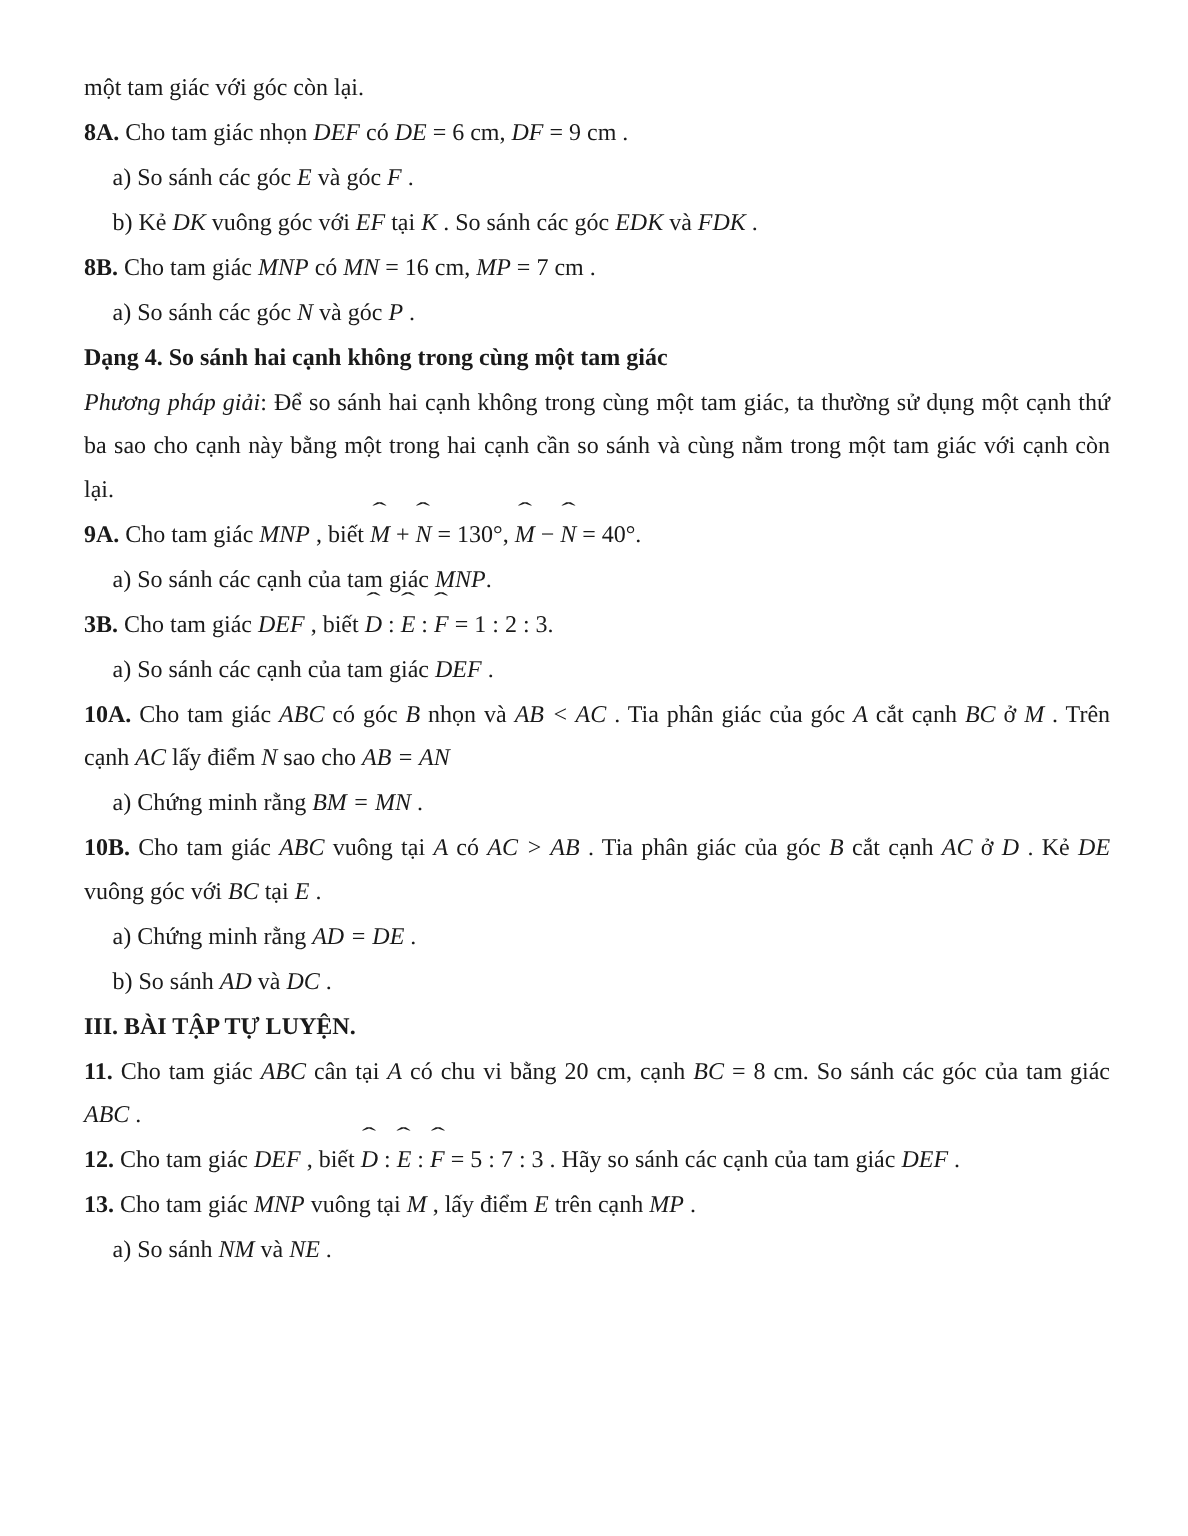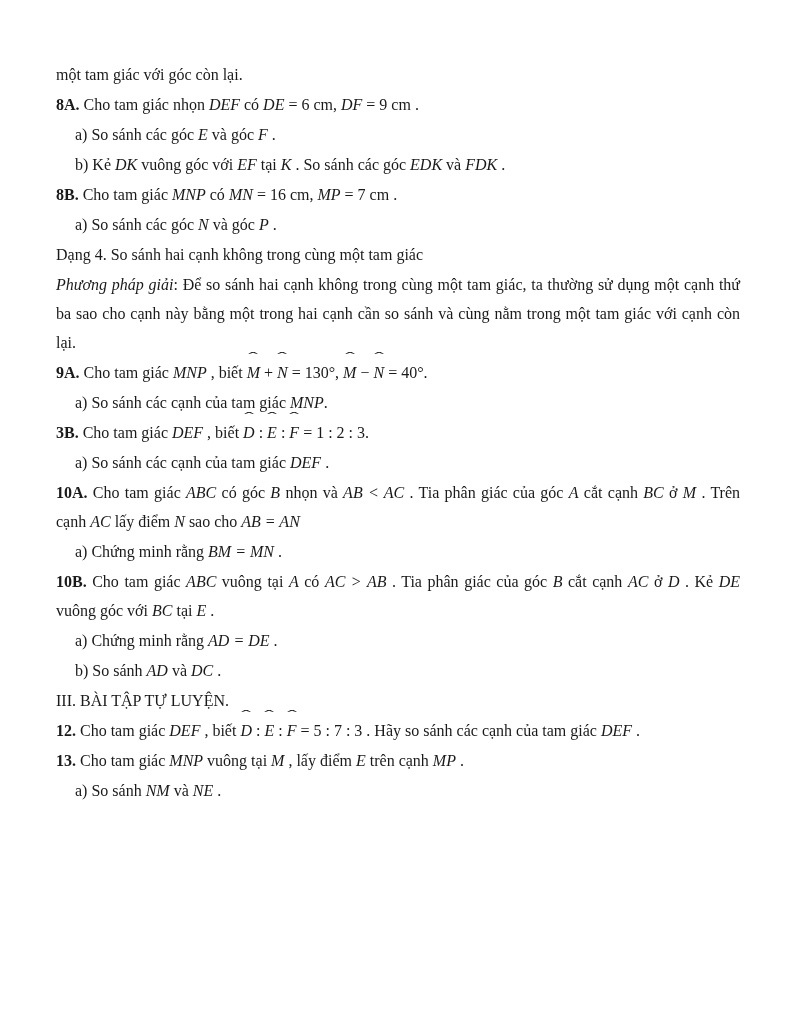--- a/index.html
+++ b/index.html
@@ -17,7 +17,7 @@
   }
   .content {
     position: absolute;
-    left: 56px; top: 60px;
+    left: 56px; top: 44px;
     width: 684px;
     font-size: 16px;
     line-height: 29px;

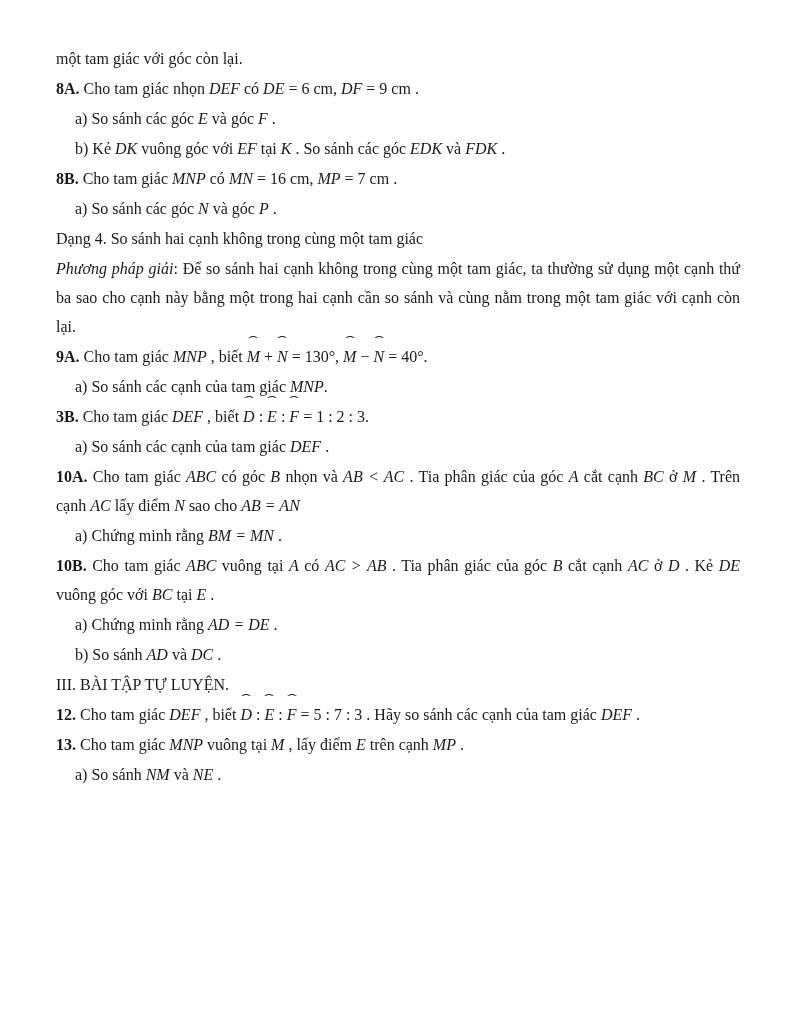--- a/index.html
+++ b/index.html
@@ -26,7 +26,7 @@
   .blk { margin-bottom: 1px; }
   .ind { padding-left: 19px; }
   .jst { text-align: justify; }
-  .bold { font-weight: normal; }
+  .bold { font-weight: bold; }
   .b { font-weight: bold; }
   .i { font-style: italic; }
   .hat {

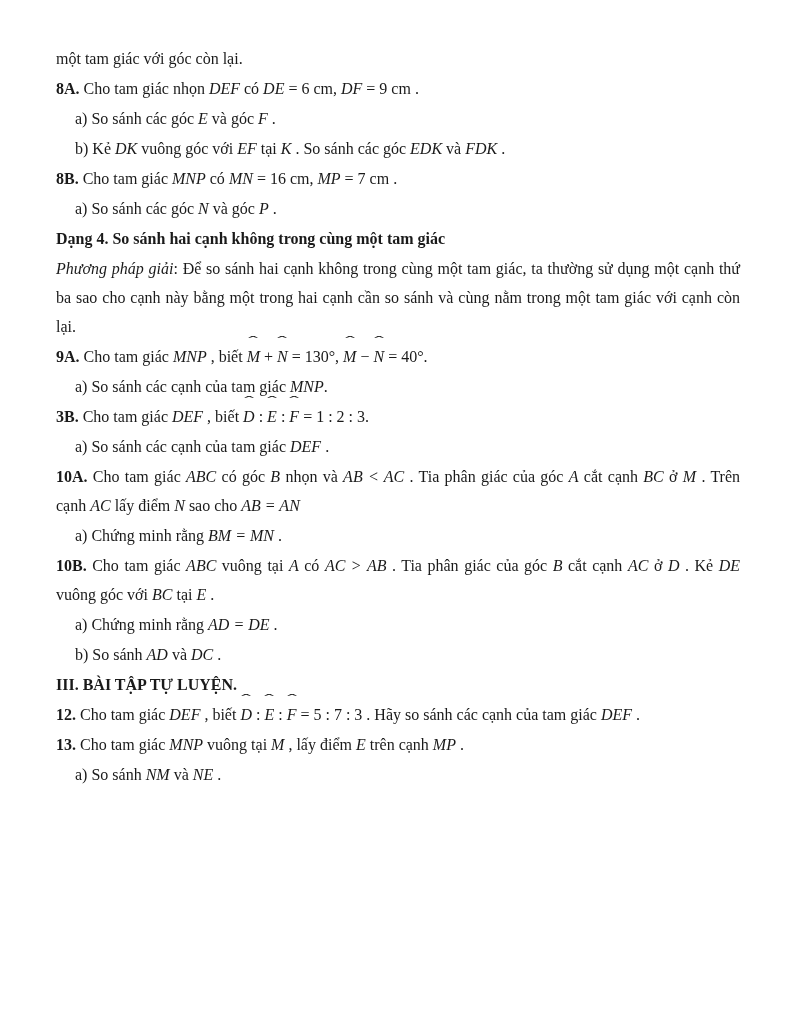--- a/index.html
+++ b/index.html
@@ -68,6 +68,7 @@
       <p class="blk ind"><span>a) Chứng minh rằng </span><span class="i">AD = DE</span><span> .</span></p>
       <p class="blk ind"><span>b) So sánh </span><span class="i">AD</span><span> và </span><span class="i">DC</span><span> .</span></p>
       <p class="blk bold"><span>III. BÀI TẬP TỰ LUYỆN.</span></p>
+      <p class="blk jst"><span class="b">11.</span><span> Cho tam giác </span><span class="i">ABC</span><span> cân tại </span><span class="i">A</span><span> có chu vi bằng 20 cm, cạnh </span><span class="i">BC</span><span> = 8 cm. So sánh các góc của tam giác </span><span class="i">ABC</span><span> .</span></p>
       <p class="blk"><span class="b">12.</span><span> Cho tam giác </span><span class="i">DEF</span><span> , biết </span><span class="i hat">D</span><span> : </span><span class="i hat">E</span><span> : </span><span class="i hat">F</span><span> = 5 : 7 : 3 . Hãy so sánh các cạnh của tam giác </span><span class="i">DEF</span><span> .</span></p>
       <p class="blk"><span class="b">13.</span><span> Cho tam giác </span><span class="i">MNP</span><span> vuông tại </span><span class="i">M</span><span> , lấy điểm </span><span class="i">E</span><span> trên cạnh </span><span class="i">MP</span><span> .</span></p>
       <p class="blk ind"><span>a) So sánh </span><span class="i">NM</span><span> và </span><span class="i">NE</span><span> .</span></p>

